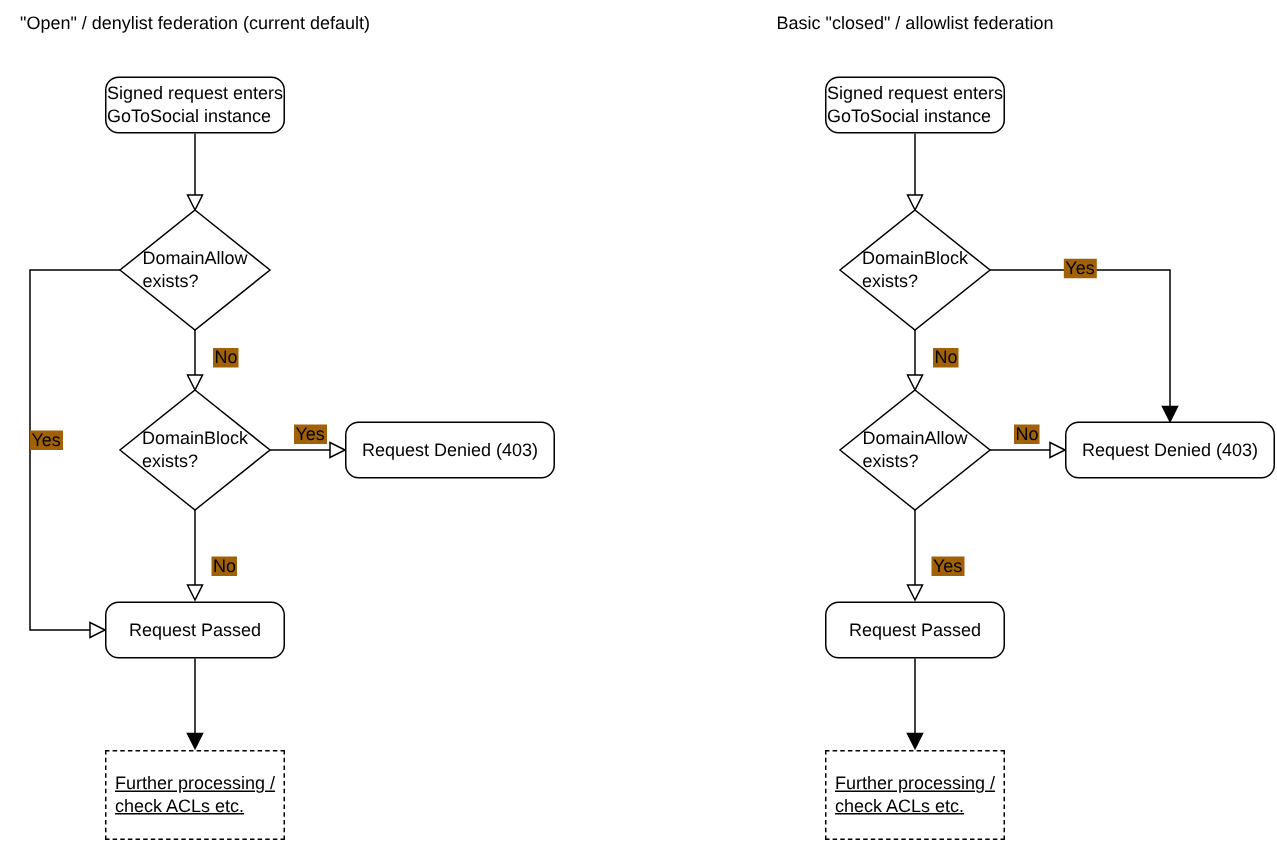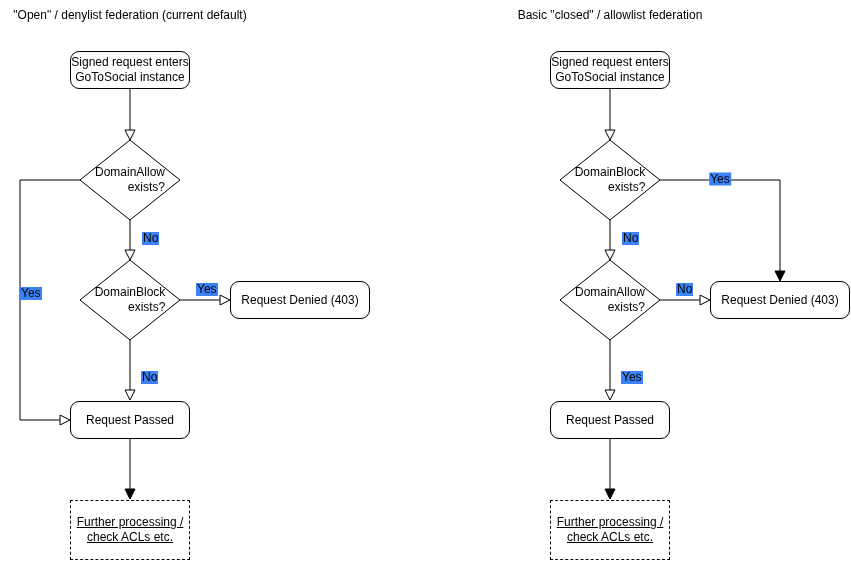--- a/index.html
+++ b/index.html
@@ -29,7 +29,6 @@
     display: flex;
     align-items: center;
     justify-content: center;
-    text-align: center;
     white-space: pre-line;
     line-height: 15px;
   }

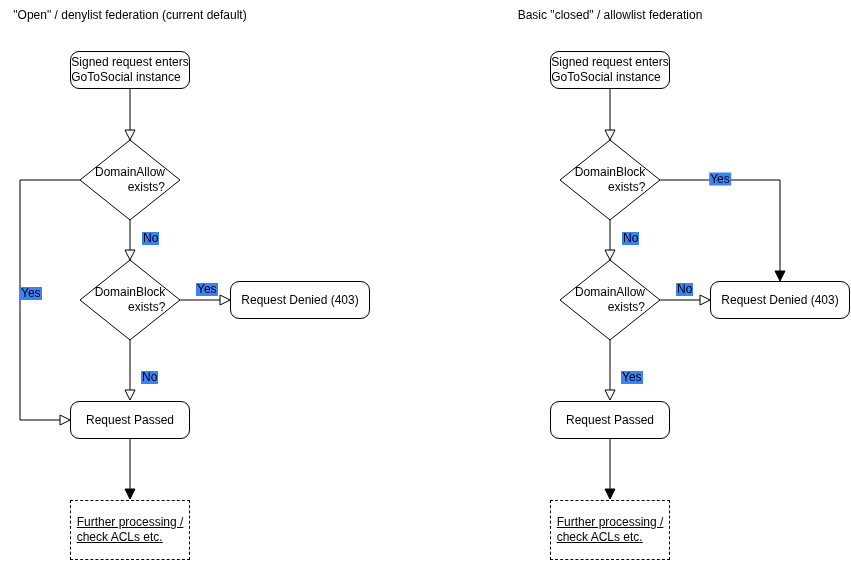--- a/index.html
+++ b/index.html
@@ -42,7 +42,7 @@
     display: flex;
     align-items: center;
     justify-content: center;
-    text-align: right;
+    text-align: left;
     white-space: pre-line;
     line-height: 15px;
     pointer-events: none;

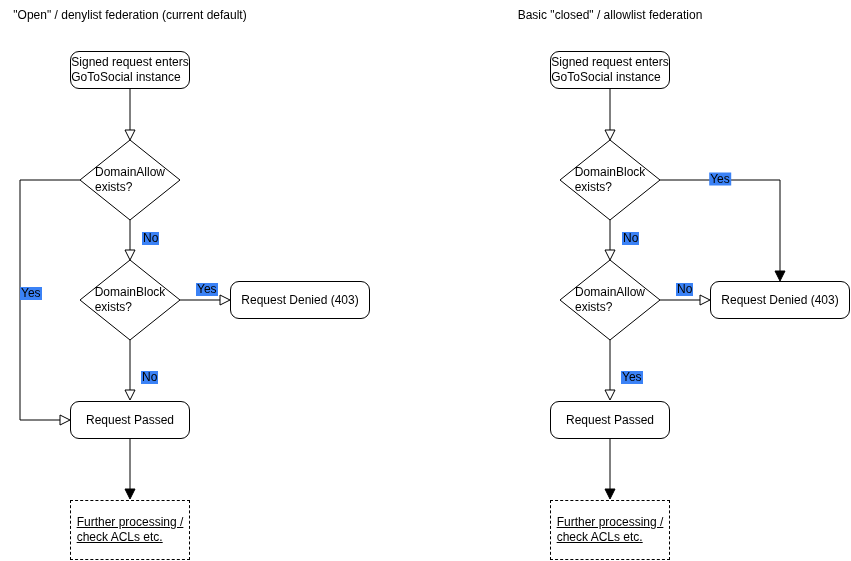--- a/index.html
+++ b/index.html
@@ -49,7 +49,7 @@
   }
   .edge-label {
     position: absolute;
-    background: #3b82f6;
+    background: #a16207;
     padding: 0 1px;
     line-height: 13px;
     white-space: nowrap;

